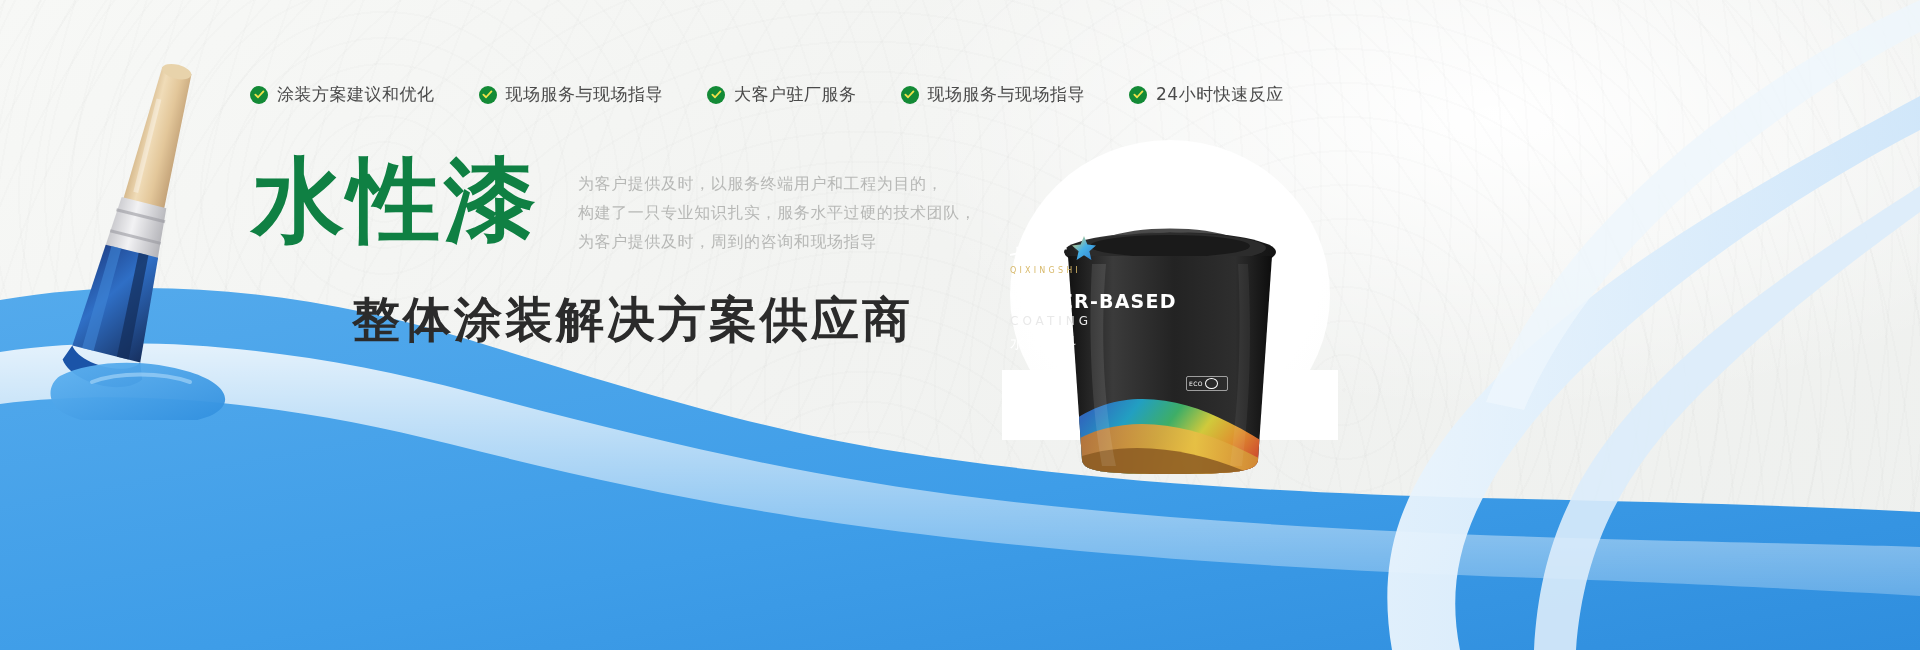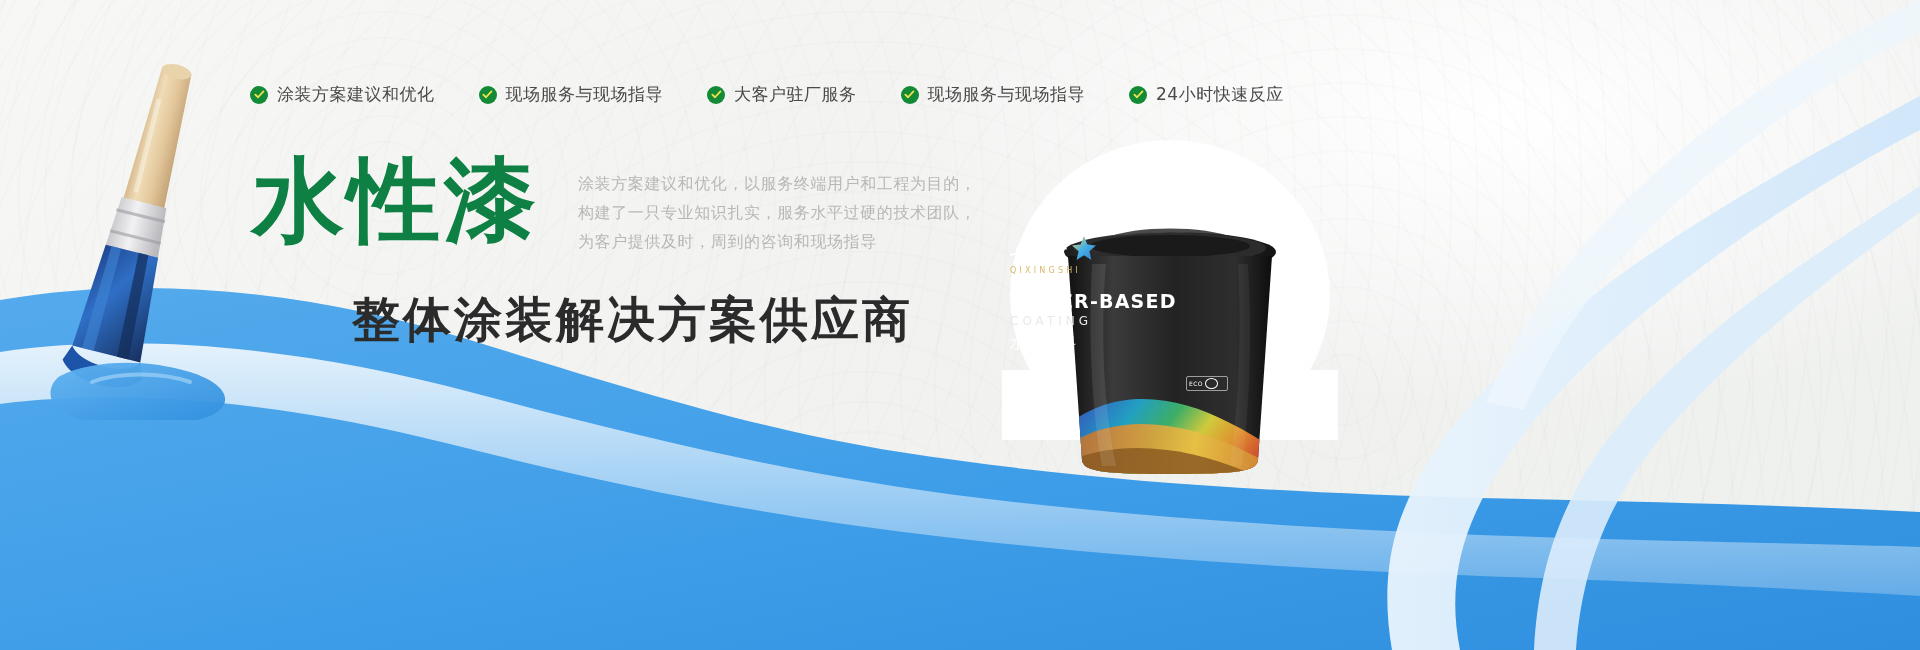--- a/index.html
+++ b/index.html
@@ -200,7 +200,7 @@
   <div class="headline-row">
     <div class="headline">水性漆</div>
     <div class="desc">
-      <div>涂装方案建议和优化，以服务终端用户和工程为目的，</div>
+      <div>为客户提供及时，以服务终端用户和工程为目的，</div>
       <div>构建了一只专业知识扎实，服务水平过硬的技术团队，</div>
       <div>为客户提供及时，周到的咨询和现场指导</div>
     </div>

